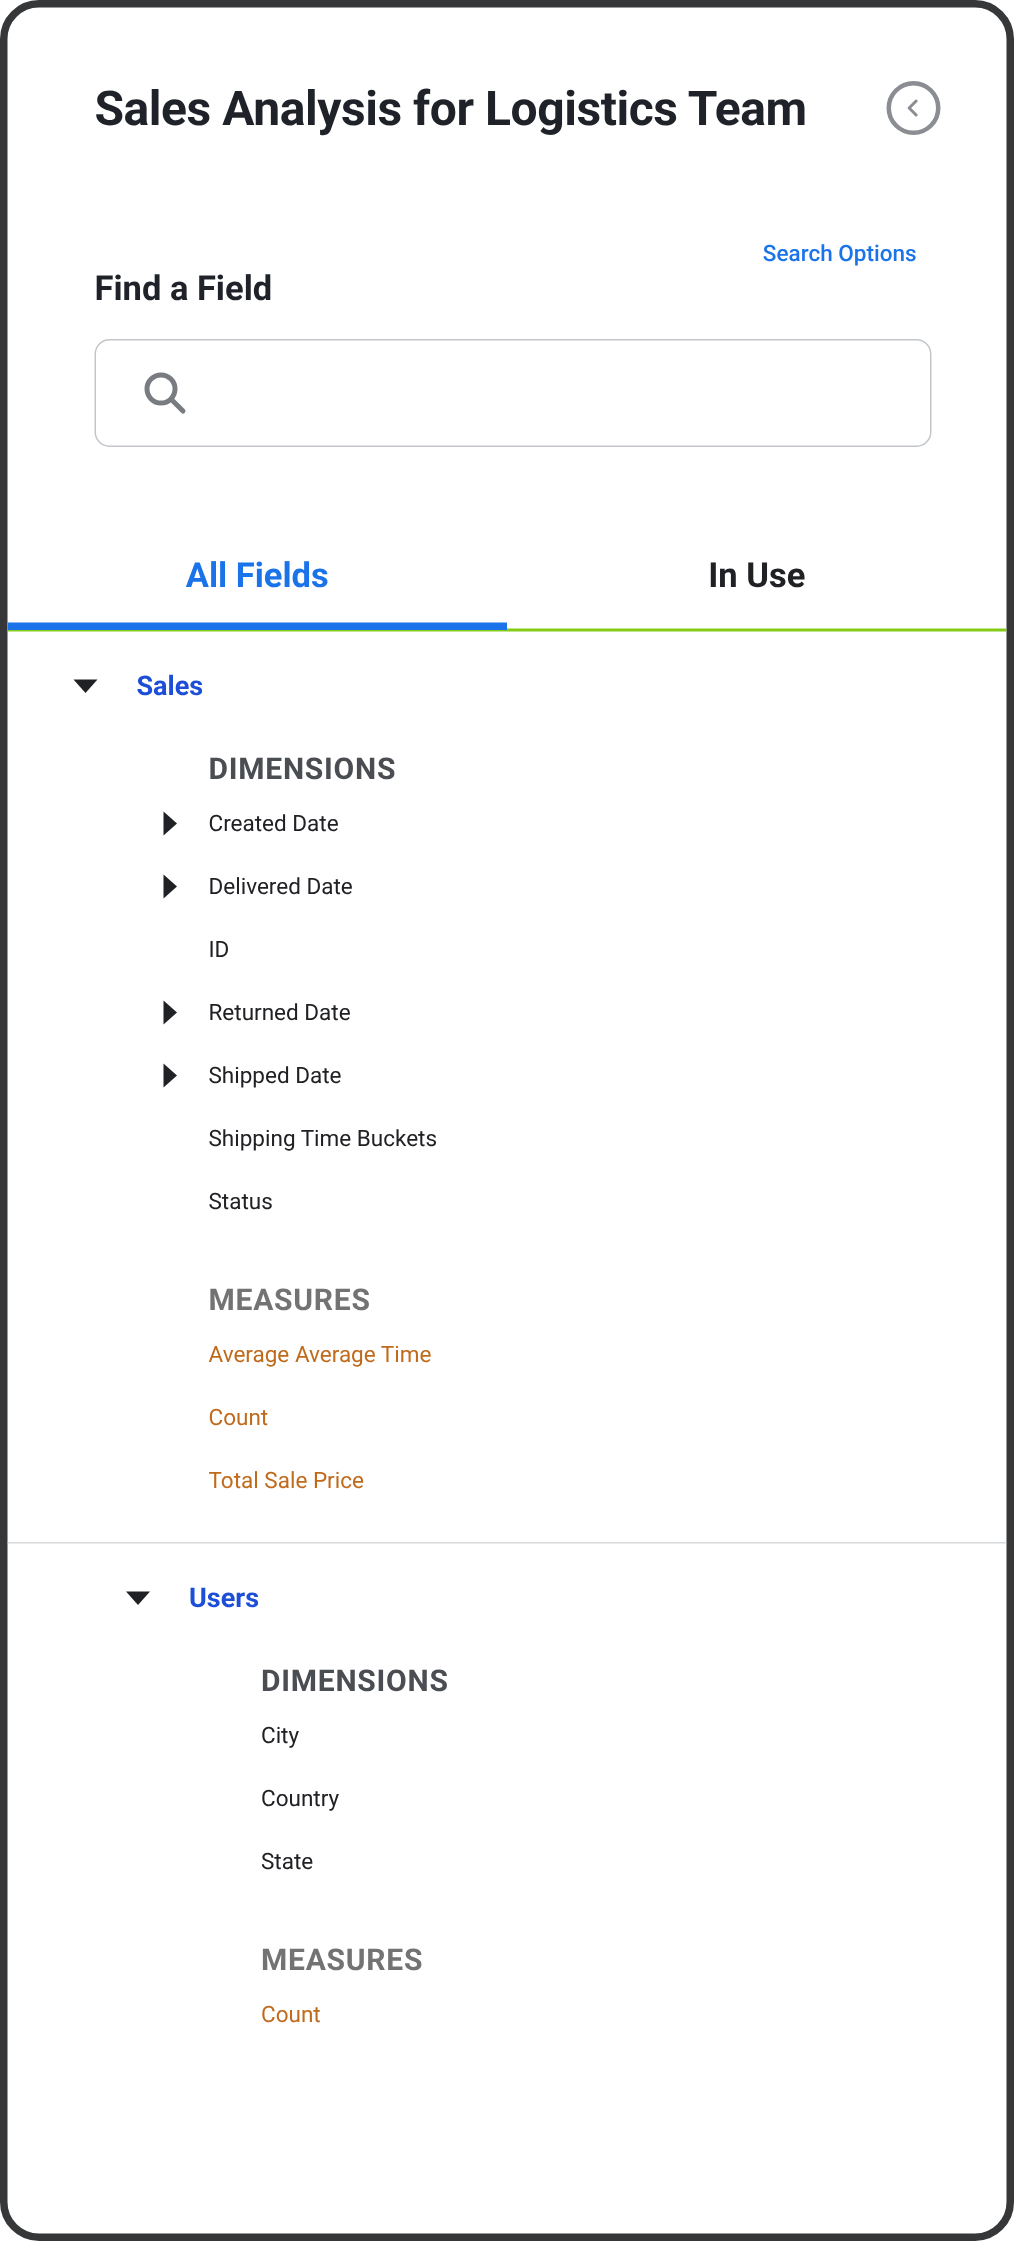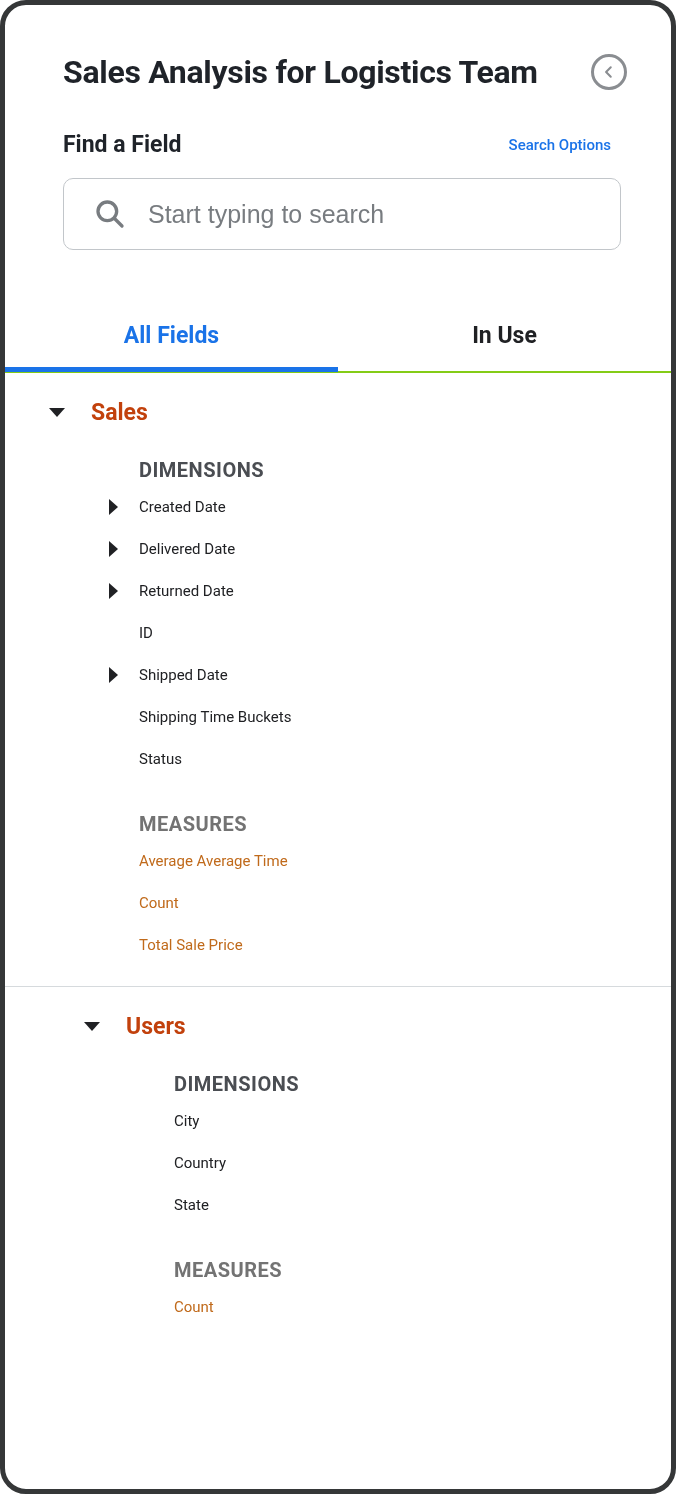--- a/index.html
+++ b/index.html
@@ -54,6 +54,7 @@
     font-size: 23px;
     font-weight: 700;
     color: #1f2329;
+    margin-top: 48px;
   }
   .search-options {
     font-size: 15px;

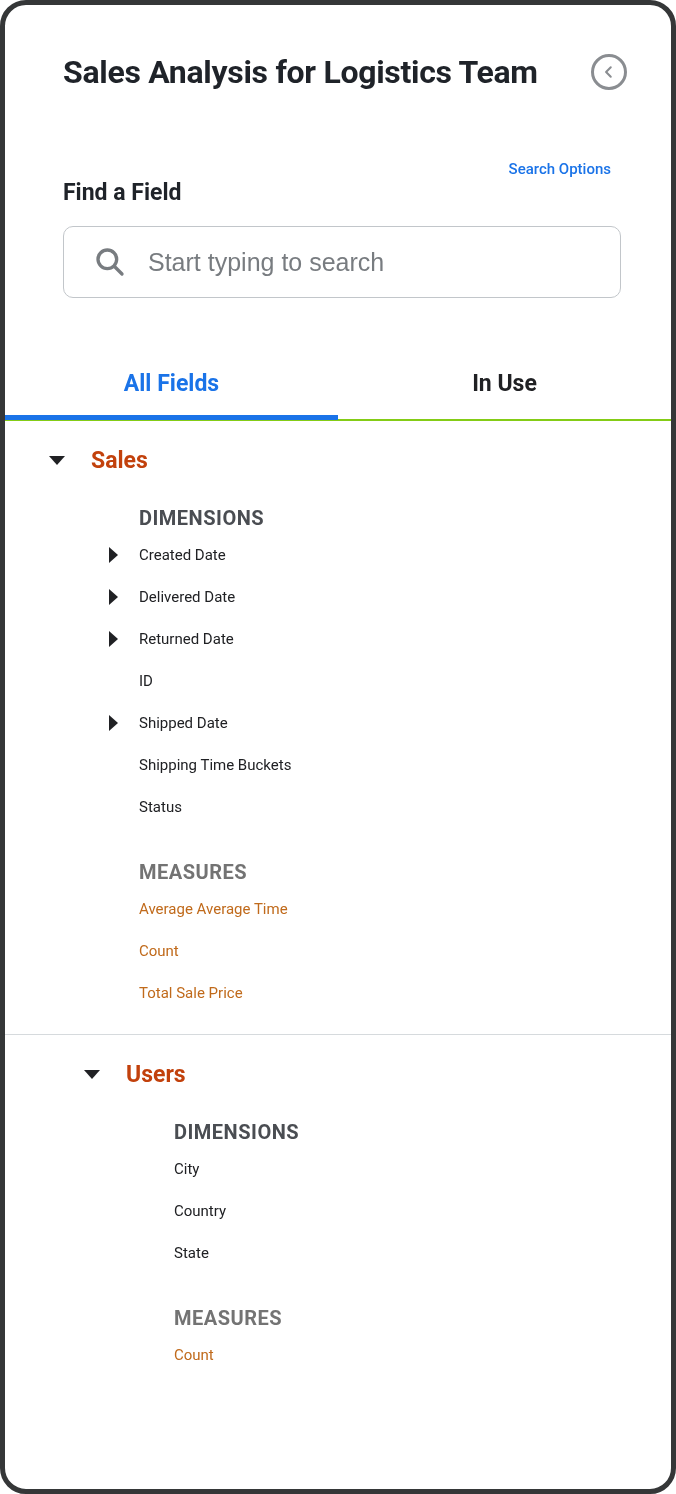--- a/index.html
+++ b/index.html
@@ -196,7 +196,6 @@
         <circle cx="10" cy="10" r="7" stroke="#787c80" stroke-width="2.5" fill="none"></circle>
         <line x1="15.2" y1="15.2" x2="21" y2="21" stroke="#787c80" stroke-width="2.5" stroke-linecap="round"></line>
       </svg>
-      <input class="search-input" type="text" placeholder="Start typing to search" style="">
     </div>
   </div>
 

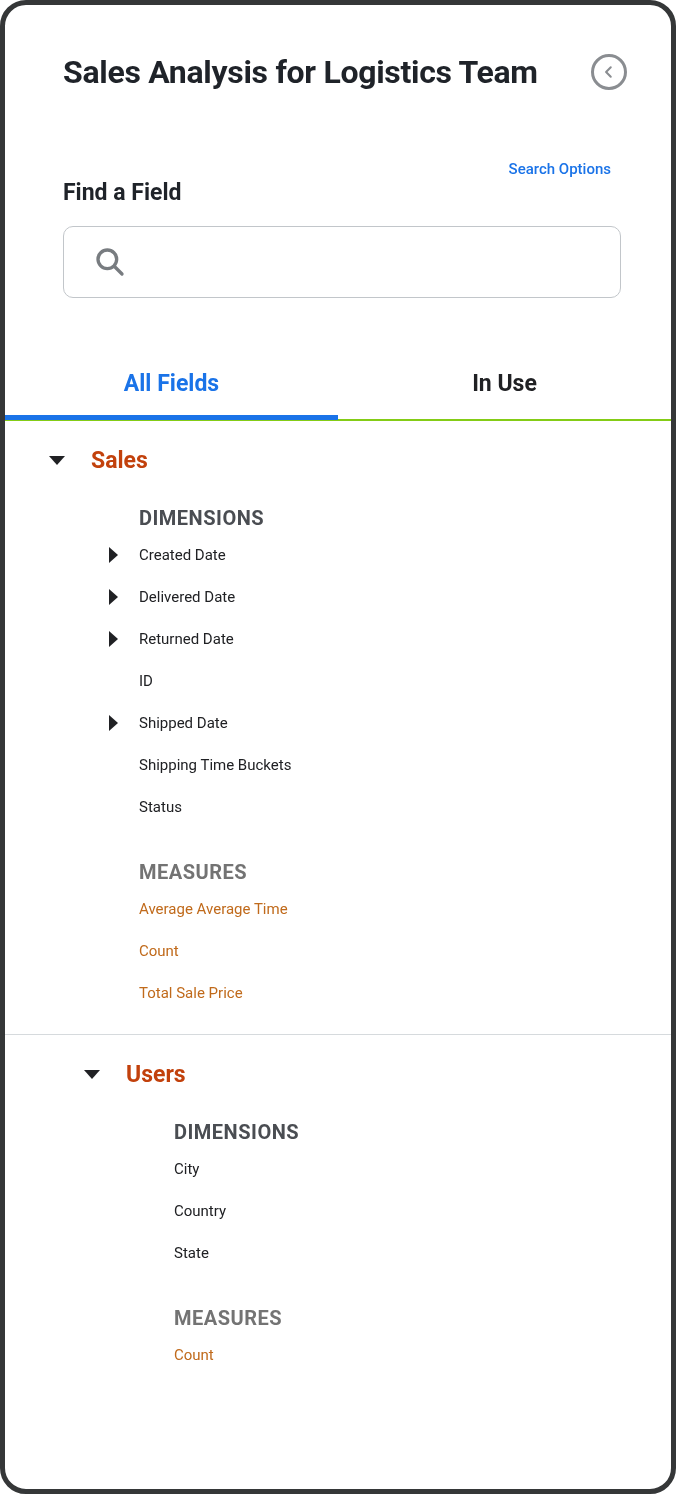--- a/index.html
+++ b/index.html
@@ -141,9 +141,9 @@
     margin-right: 6px;
   }
   .group-title {
-    font-size: 23px;
-    font-weight: 700;
-    color: #c2410c;
+    font-size: 18px;
+    font-weight: 700;
+    color: #1d4ed8;
   }
   .section-label {
     font-size: 20px;

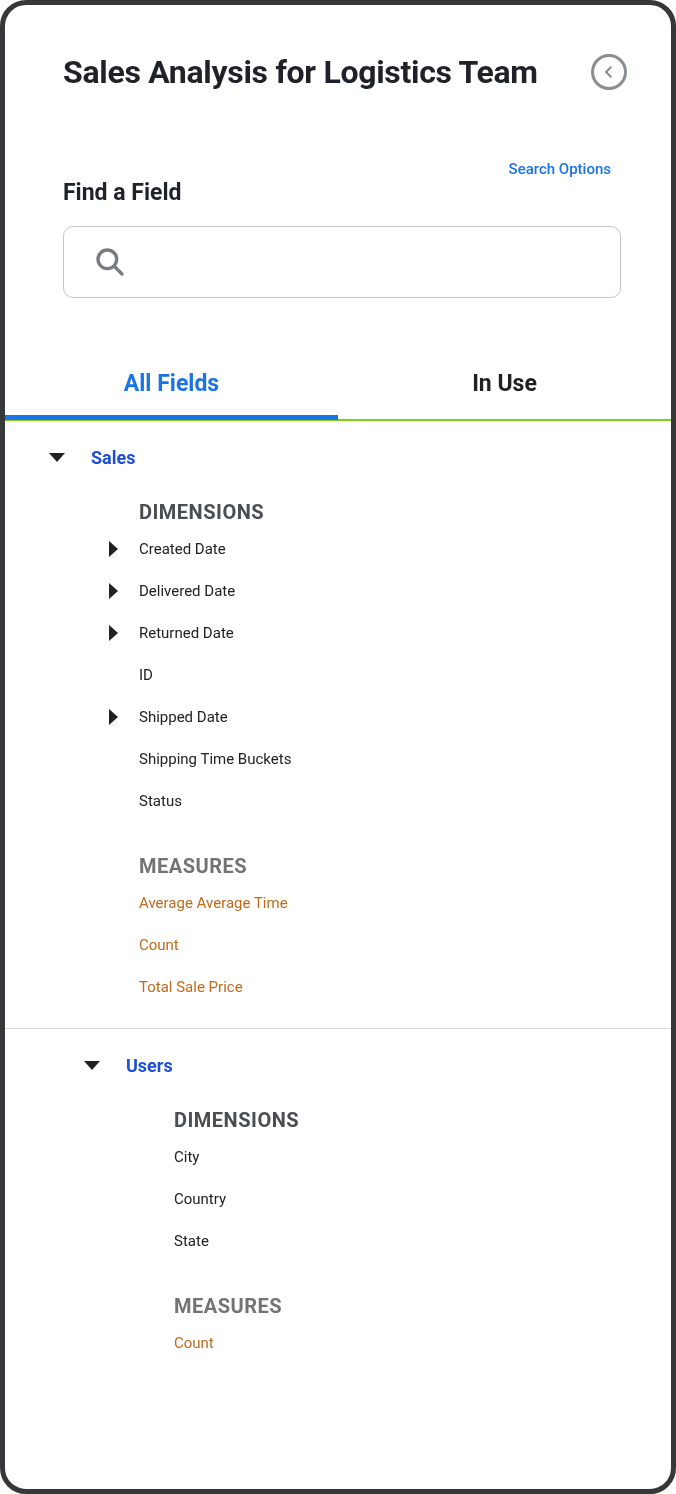--- a/index.html
+++ b/index.html
@@ -227,16 +227,16 @@
         <div class="field-label">Delivered Date</div>
       </div>
       <div class="field-row">
+        <div class="caret-slot"></div>
+        <div class="field-label">ID</div>
+      </div>
+      <div class="field-row">
         <div class="caret-slot">
             <div class="caret-right"></div>
           </div>
         <div class="field-label">Returned Date</div>
       </div>
       <div class="field-row">
-        <div class="caret-slot"></div>
-        <div class="field-label">ID</div>
-      </div>
-      <div class="field-row">
         <div class="caret-slot">
             <div class="caret-right"></div>
           </div>

